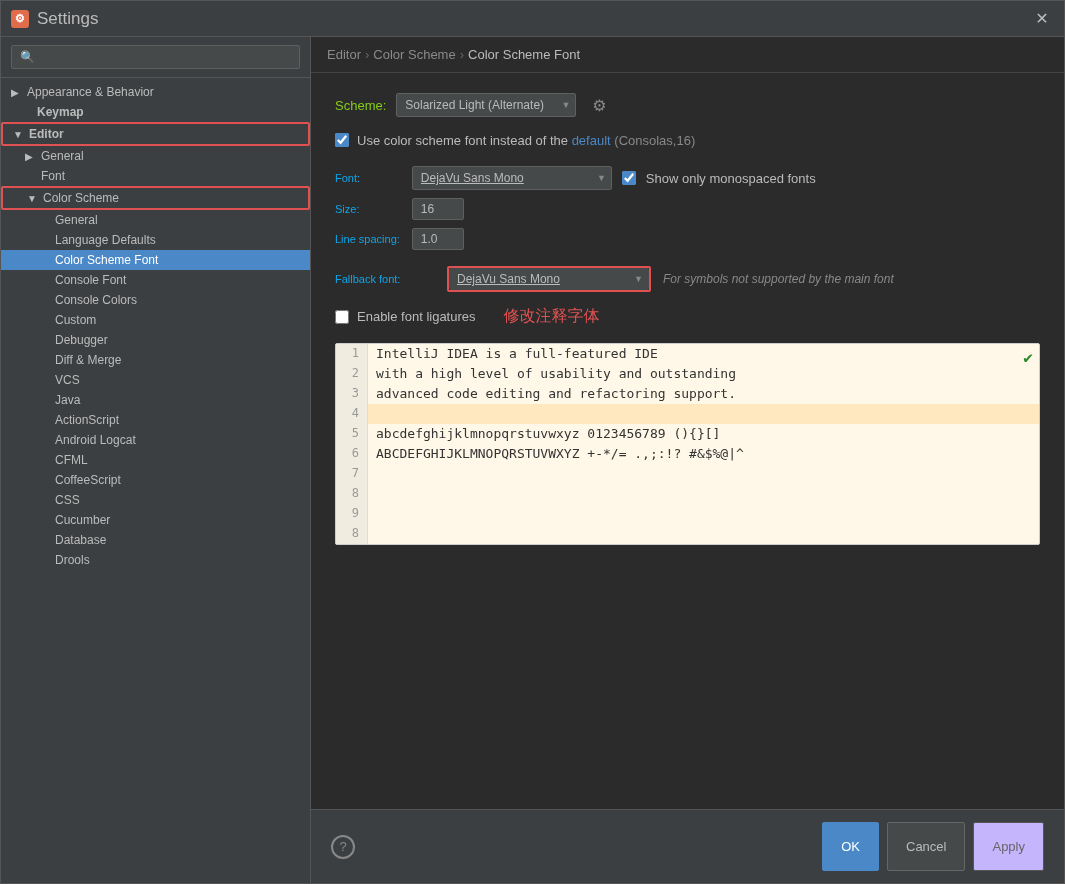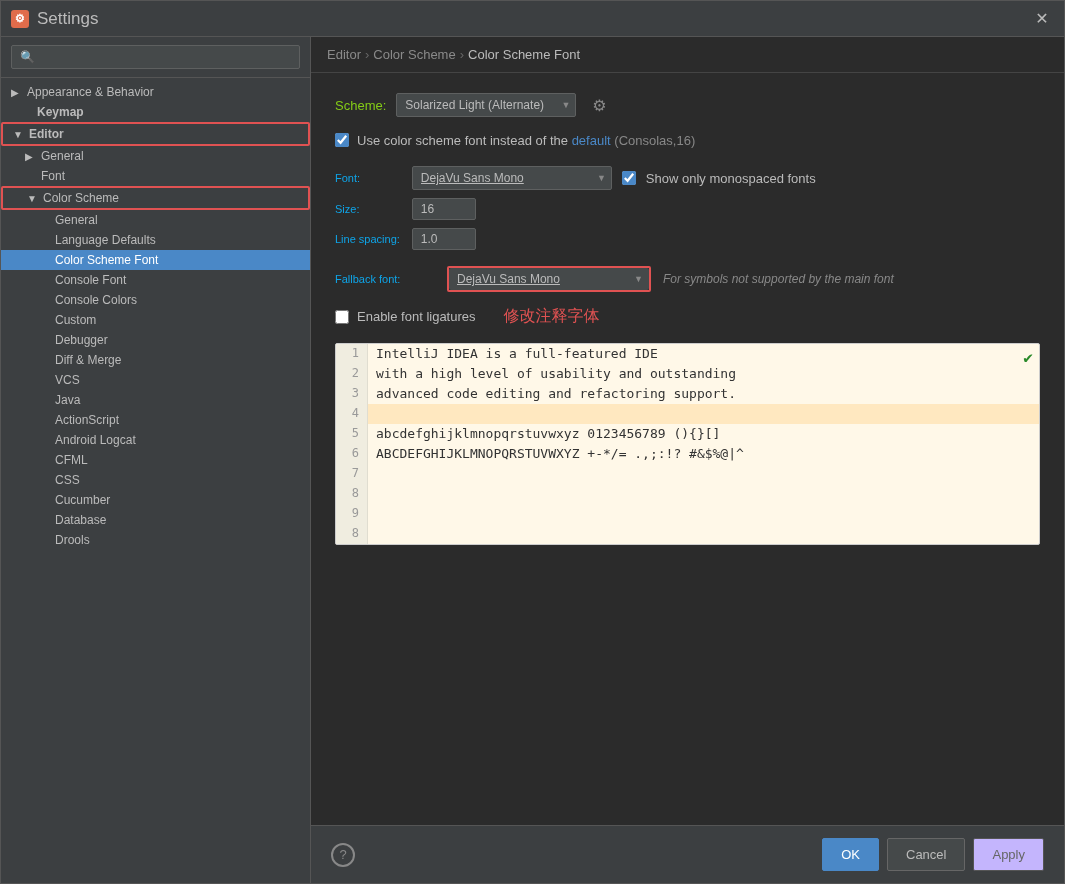--- a/index.html
+++ b/index.html
@@ -51,7 +51,7 @@
     .form-grid { display: grid; grid-template-columns: auto 1fr; gap: 8px 12px; align-items: center; margin-bottom: 16px; }
     .form-label { color: #0ea5e9; font-size: 11px; text-align: left; white-space: nowrap; }
     .form-field { display: flex; align-items: center; gap: 10px; }
-    .text-input { background: #45494a; border: 1px solid #5e6060; color: #bbbbbb; padding: 3px 8px; font-size: 12px; border-radius: 2px; width: 64px; }
+    .text-input { background: #45494a; border: 1px solid #5e6060; color: #bbbbbb; padding: 3px 8px; font-size: 12px; border-radius: 2px; width: 52px; }
     .font-select-wrapper { position: relative; display: inline-flex; align-items: center; }
     .font-select-wrapper::after { content: '▼'; position: absolute; right: 6px; font-size: 9px; color: #888; pointer-events: none; }
     .font-select { background: #45494a; border: 1px solid #5e6060; color: #bbbbbb; padding: 4px 24px 4px 8px; font-size: 12px; border-radius: 2px; cursor: pointer; appearance: none; min-width: 200px; text-decoration: underline; }

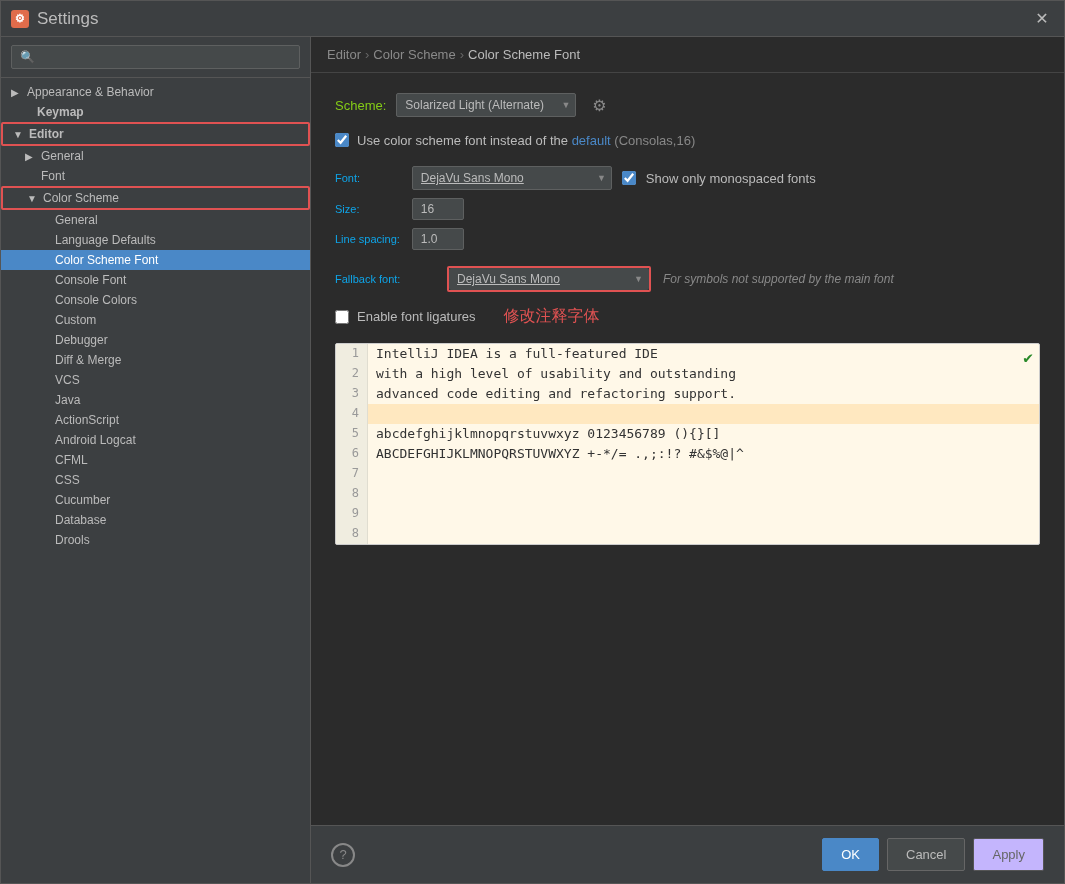--- a/index.html
+++ b/index.html
@@ -175,6 +175,10 @@
         </div>
         <div class="tree-item indent2">
           <span class="arrow"></span>
+          <span>CoffeeScript</span>
+        </div>
+        <div class="tree-item indent2">
+          <span class="arrow"></span>
           <span>CSS</span>
         </div>
         <div class="tree-item indent2">

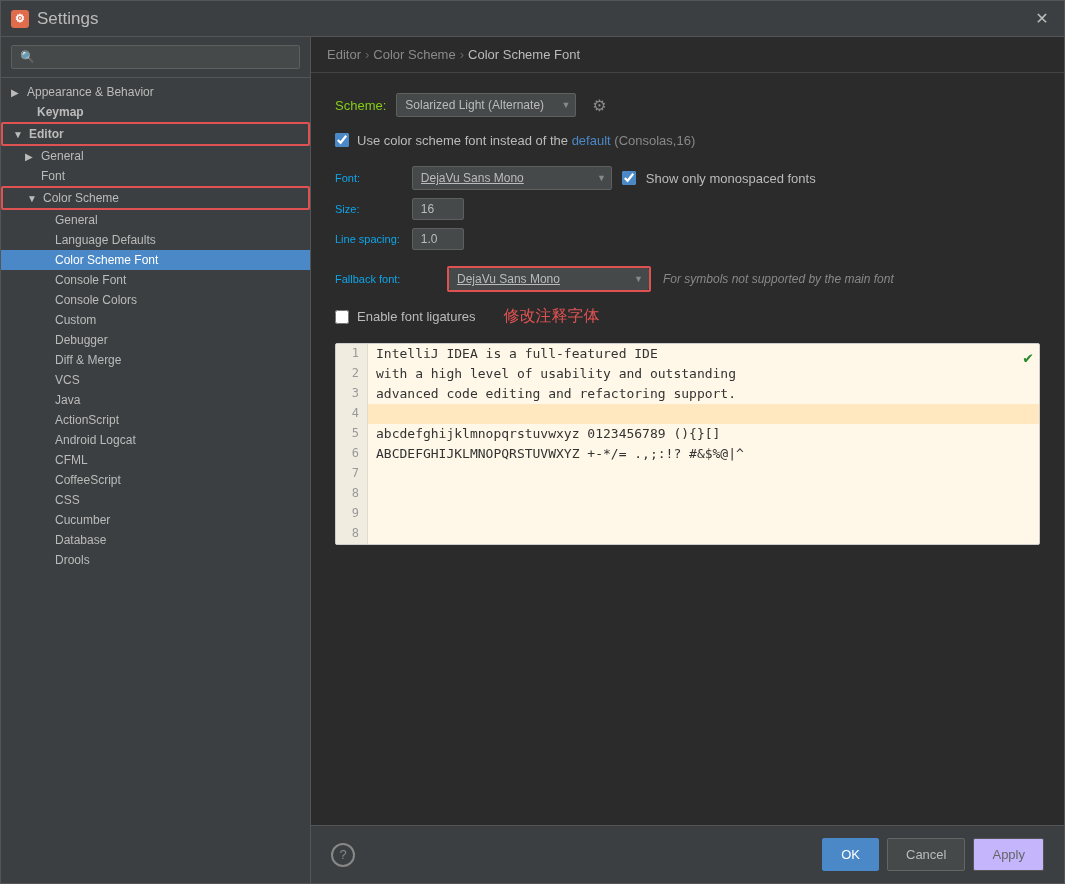--- a/index.html
+++ b/index.html
@@ -69,7 +69,7 @@
     .bottom-left { display: flex; align-items: center; }
     .help-btn { width: 24px; height: 24px; border-radius: 50%; background: none; border: 2px solid #888; color: #888; font-size: 13px; cursor: pointer; display: flex; align-items: center; justify-content: center; }
     .bottom-right { display: flex; gap: 8px; }
-    .btn { padding: 8px 18px; border-radius: 2px; font-size: 13px; cursor: pointer; border: 1px solid #666; }
+    .btn { padding: 16px 18px; border-radius: 2px; font-size: 13px; cursor: pointer; border: 1px solid #666; }
     .btn-primary { background: #4a88c7; color: white; border-color: #4a88c7; }
     .btn-default { background: #45494a; color: #bbbbbb; border-color: #666; }
     .btn-disabled { background: #c4b5fd; color: #666; border-color: #555; cursor: default; }

